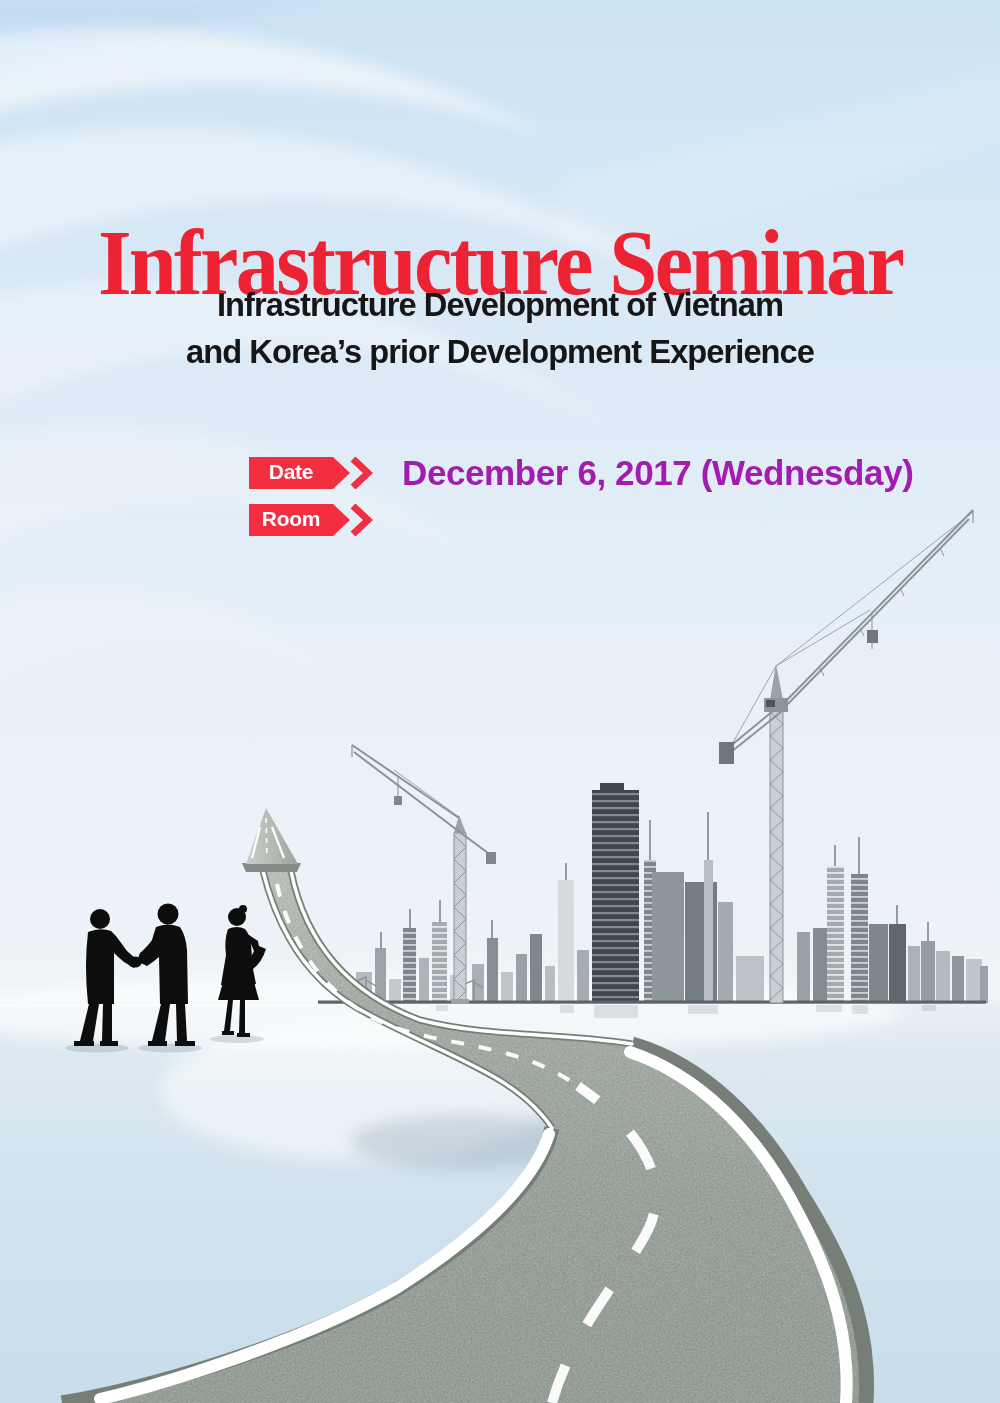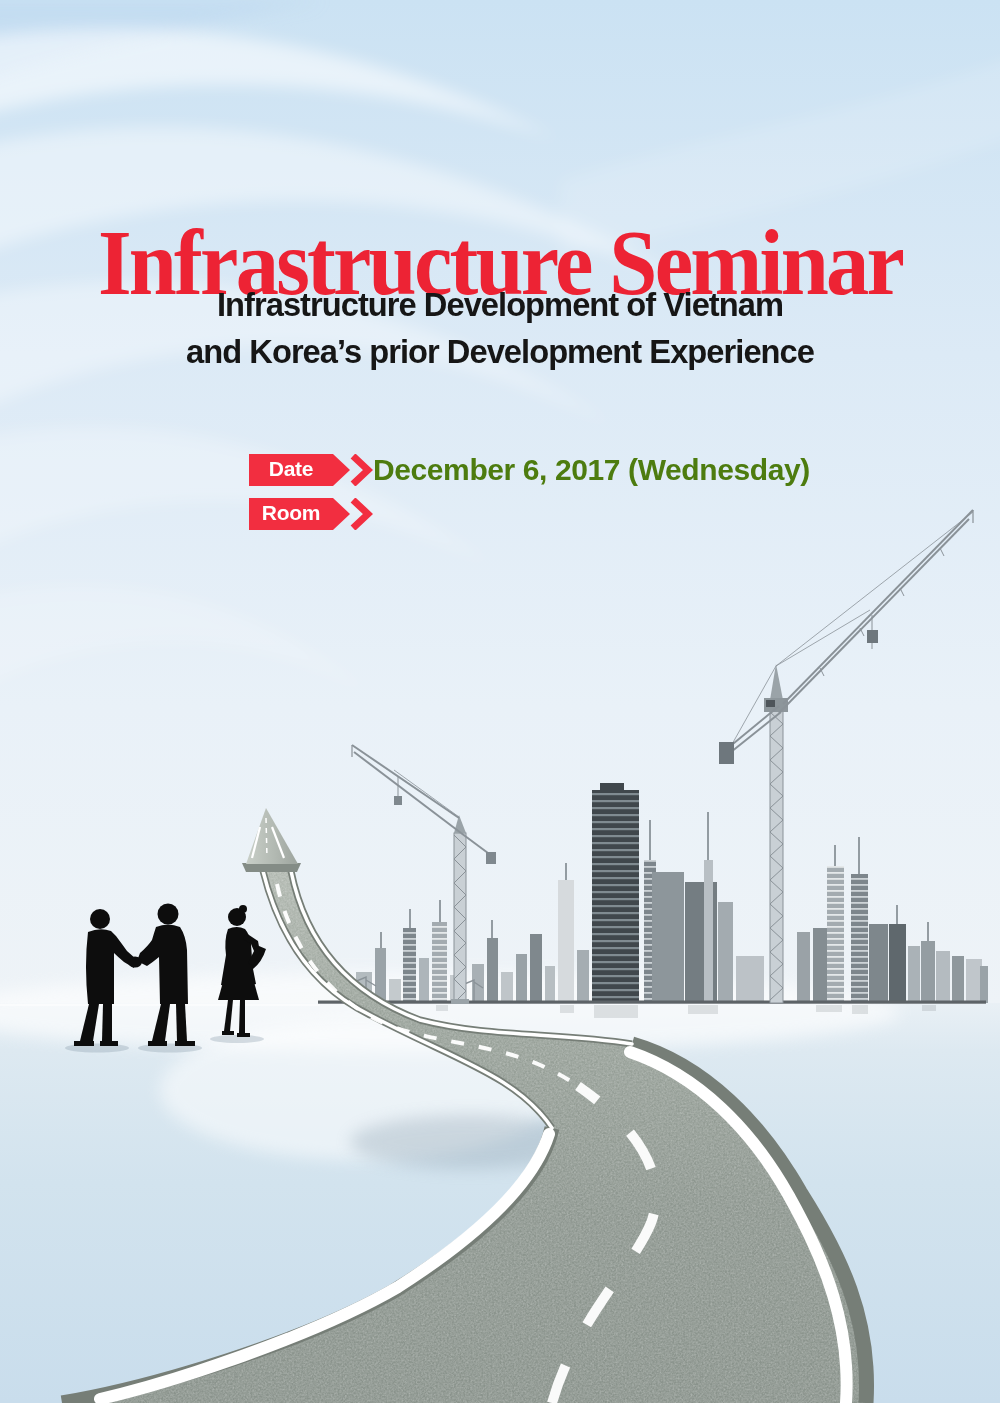--- a/index.html
+++ b/index.html
@@ -21,7 +21,7 @@
     letter-spacing:-1px;transform:scaleX(.96);transform-origin:center;
   }
   .details{position:absolute;left:249px;top:453px;}
-  .detail-row{display:flex;align-items:center;margin-bottom:11px;}
+  .detail-row{display:flex;align-items:center;gap:29px;margin-bottom:11px;}
   .badge{position:relative;width:124px;height:32px;flex:0 0 auto;}
   .badge svg{position:absolute;inset:0;width:100%;height:100%;}
   .badge-label{

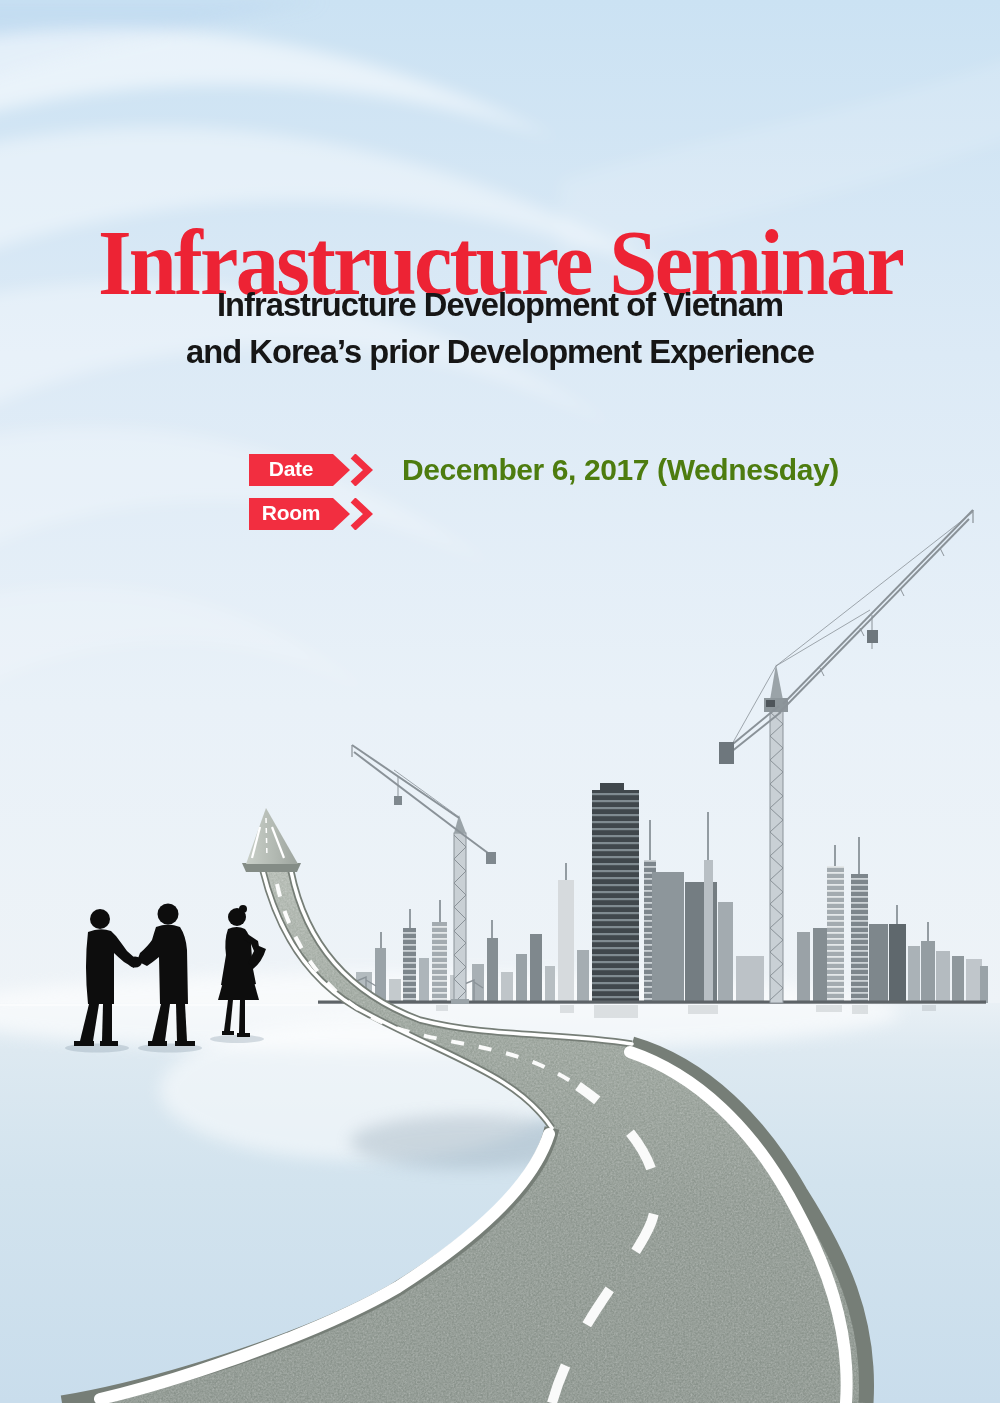--- a/index.html
+++ b/index.html
@@ -30,7 +30,7 @@
     letter-spacing:-0.3px;
   }
   .detail-text{
-    font-weight:700;font-size:30px;color:#4d7c0f;letter-spacing:-0.4px;
+    font-weight:700;font-size:35px;color:#a21caf;letter-spacing:-0.4px;
     white-space:nowrap;
   }
 </style>

